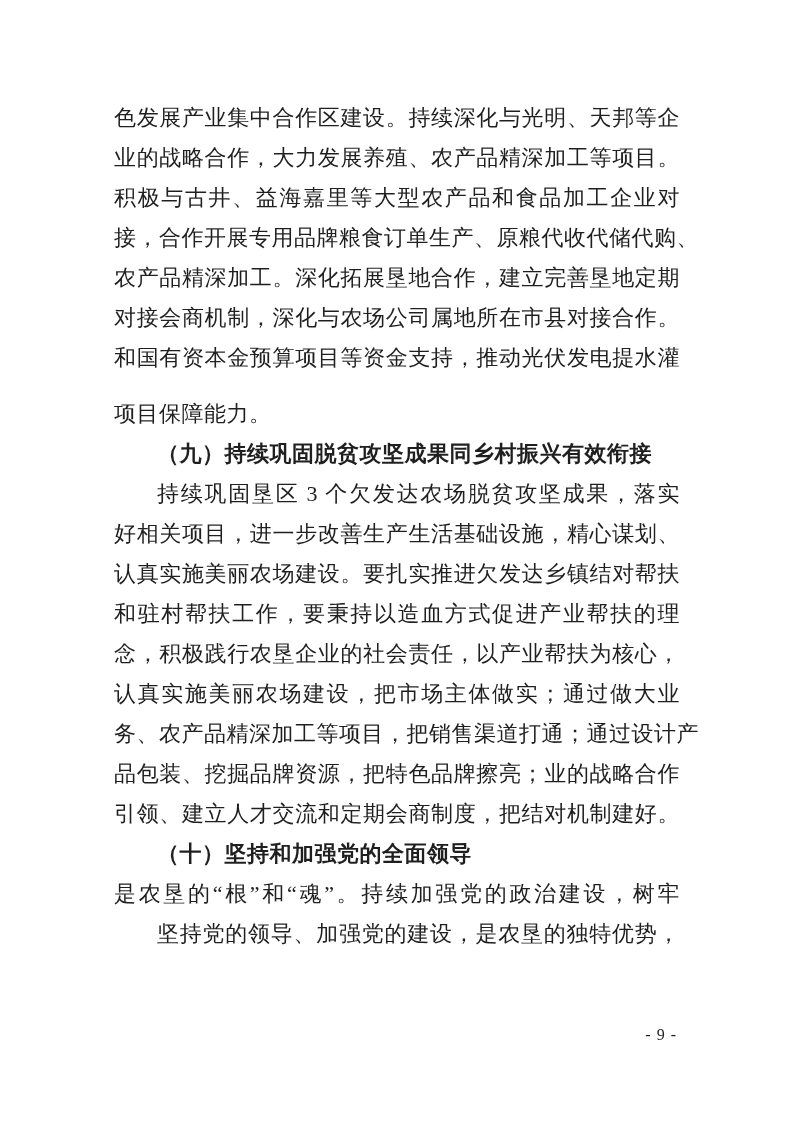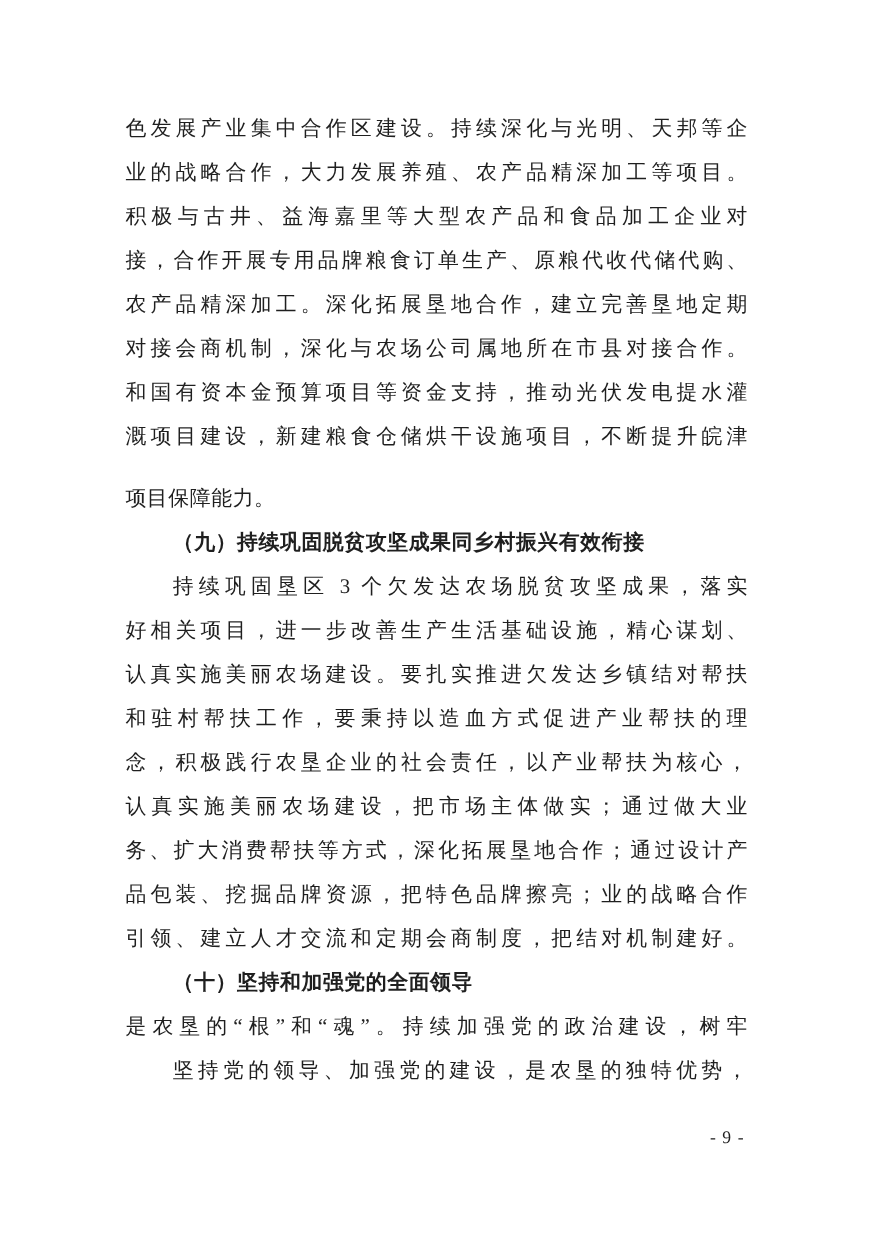--- a/index.html
+++ b/index.html
@@ -24,7 +24,7 @@
     width: 566px;
   }
   .ln {
-    font-size: 19px;
+    font-size: 22px;
     line-height: 40px;
     height: 40px;
     white-space: nowrap;

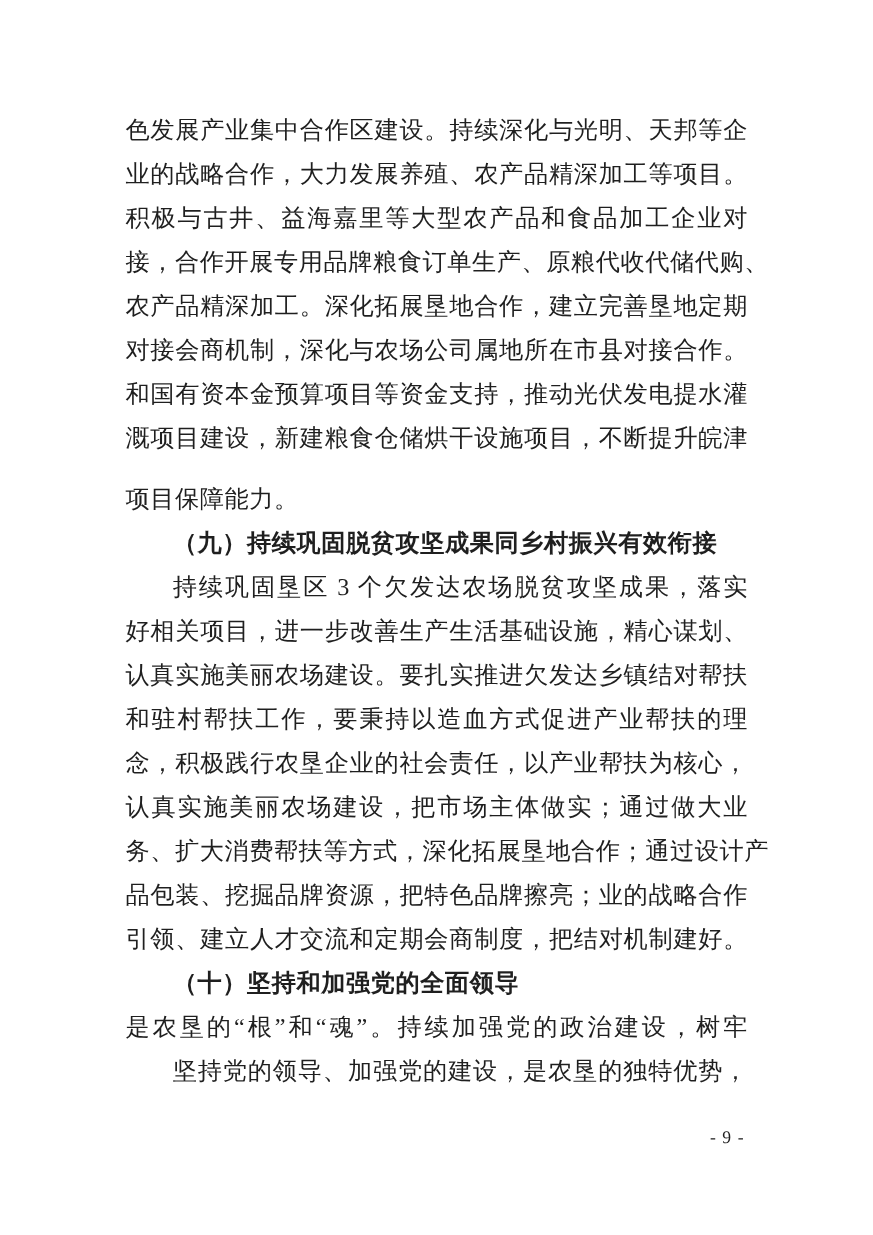--- a/index.html
+++ b/index.html
@@ -68,7 +68,6 @@
     <div class="ln">农产品精深加工。深化拓展垦地合作，建立完善垦地定期</div>
     <div class="ln">对接会商机制，深化与农场公司属地所在市县对接合作。</div>
     <div class="ln">和国有资本金预算项目等资金支持，推动光伏发电提水灌</div>
-    <div class="ln">溉项目建设，新建粮食仓储烘干设施项目，不断提升皖津</div>
     <div class="ln end">项目保障能力。</div>
     <div class="ln heading indent">（九）持续巩固脱贫攻坚成果同乡村振兴有效衔接</div>
     <div class="ln indent">持续巩固垦区 3 个欠发达农场脱贫攻坚成果，落实</div>

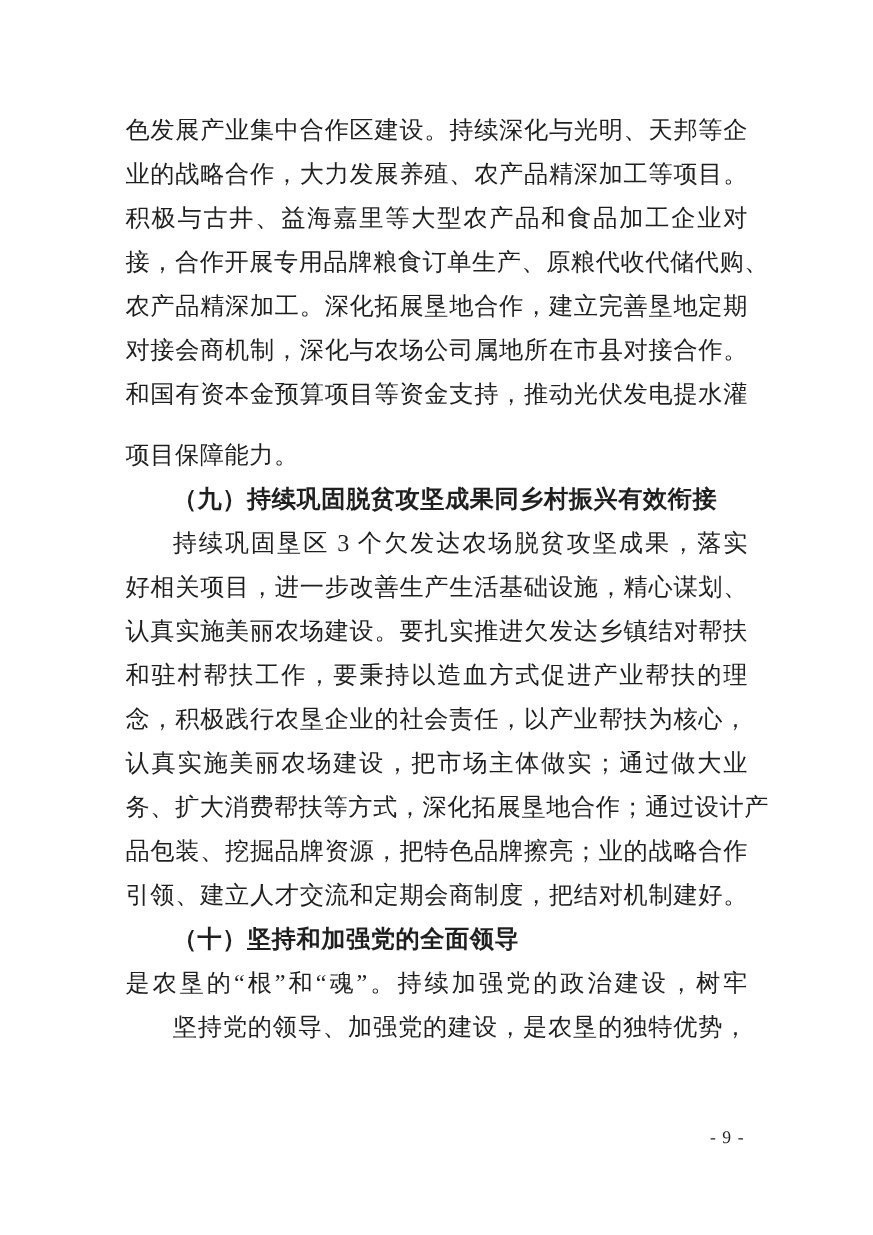--- a/index.html
+++ b/index.html
@@ -76,7 +76,7 @@
     <div class="ln">和驻村帮扶工作，要秉持以造血方式促进产业帮扶的理</div>
     <div class="ln">念，积极践行农垦企业的社会责任，以产业帮扶为核心，</div>
     <div class="ln">认真实施美丽农场建设，把市场主体做实；通过做大业</div>
-    <div class="ln">务、扩大消费帮扶等方式，深化拓展垦地合作；通过设计产</div>
+    <div class="ln">务、农产品精深加工等项目，把销售渠道打通；通过设计产</div>
     <div class="ln">品包装、挖掘品牌资源，把特色品牌擦亮；业的战略合作</div>
     <div class="ln">引领、建立人才交流和定期会商制度，把结对机制建好。</div>
     <div class="ln heading indent">（十）坚持和加强党的全面领导</div>

